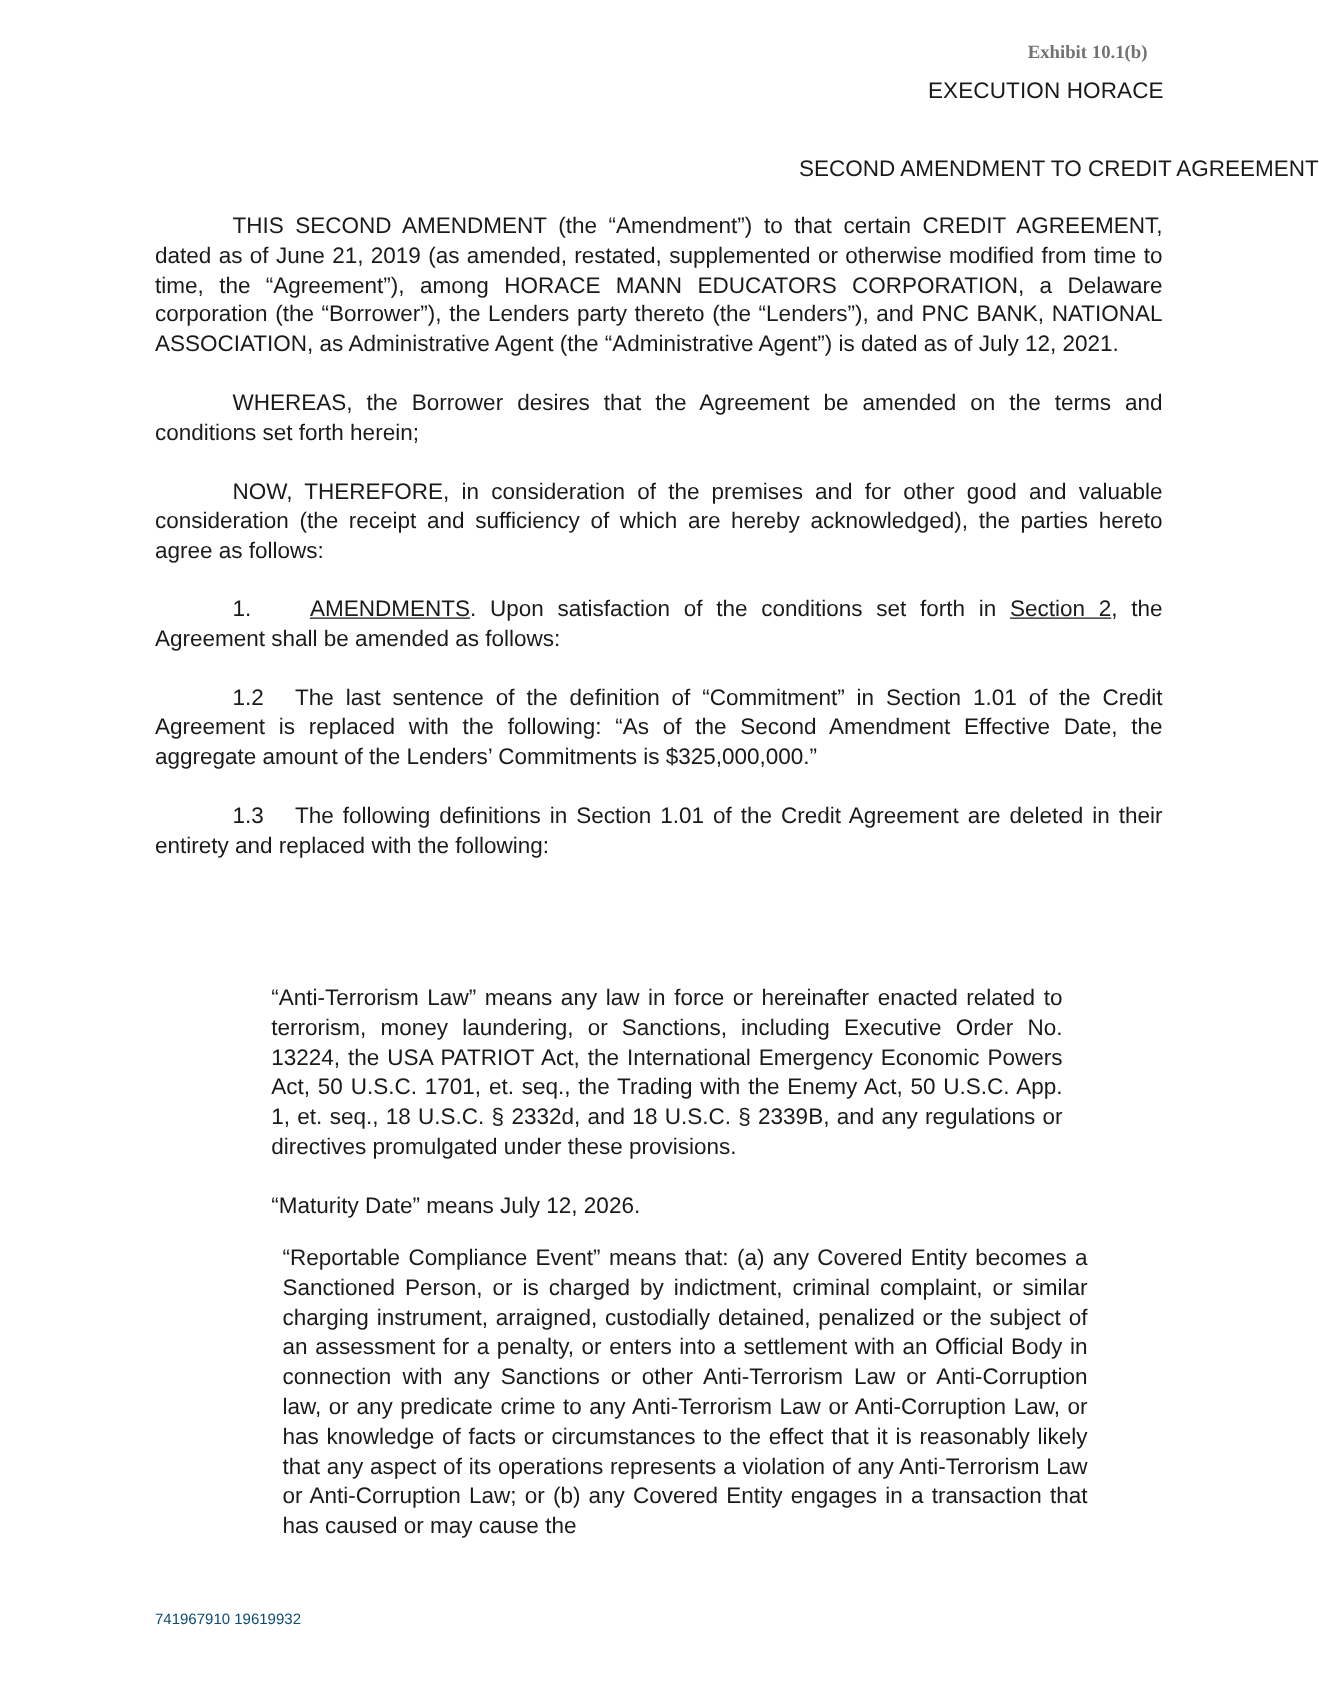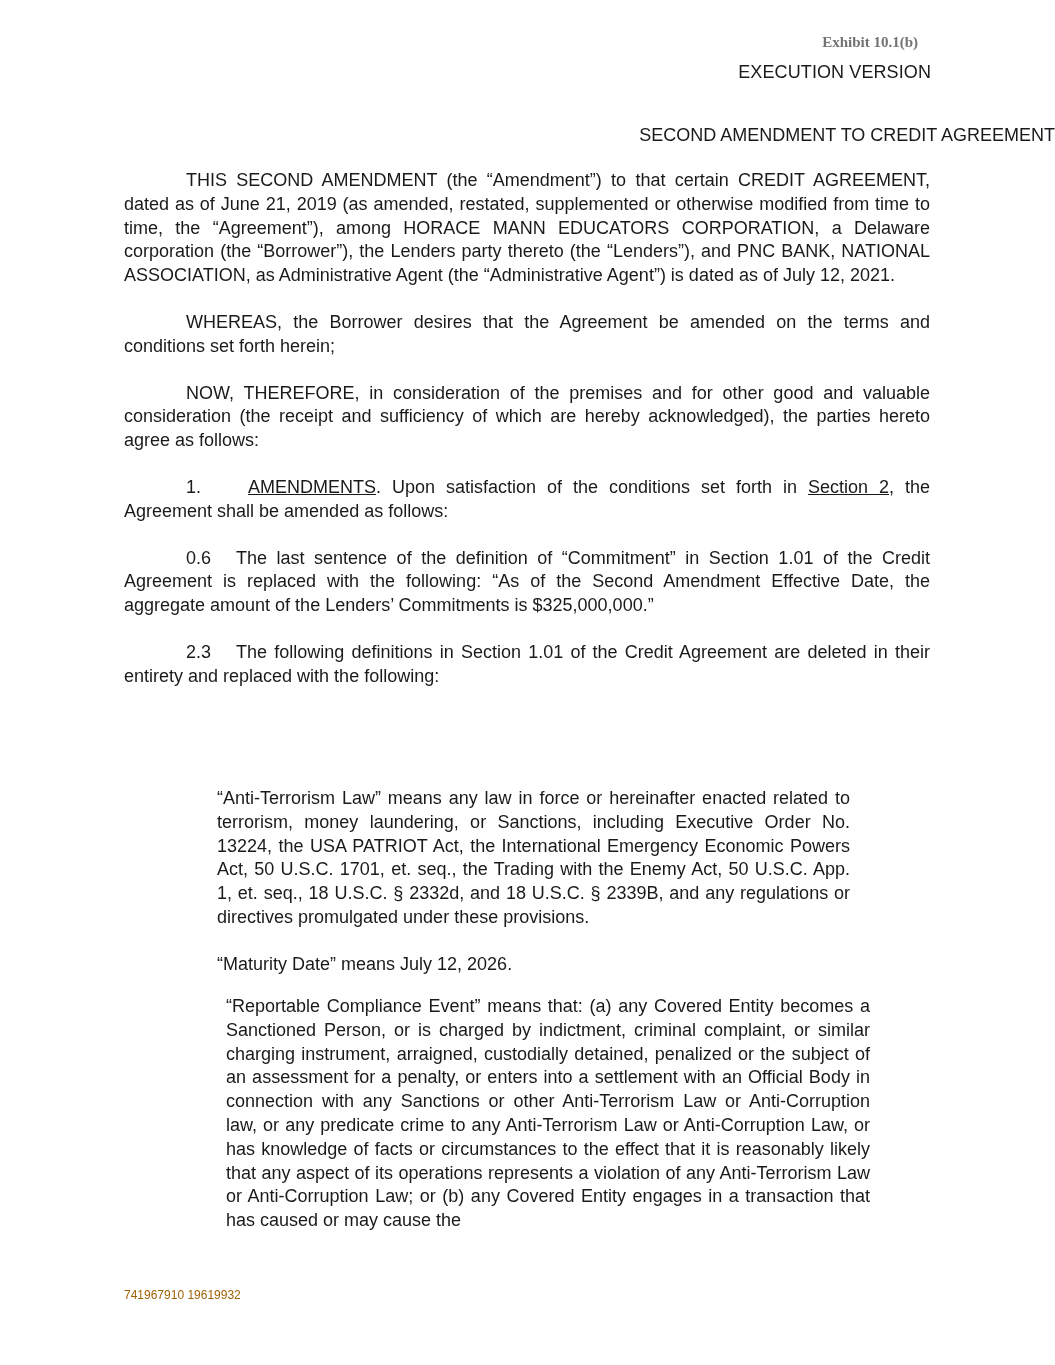--- a/index.html
+++ b/index.html
@@ -43,7 +43,7 @@
 <body>
 
 <div class="exhibit">Exhibit 10.1(b)</div>
-<div class="exec">EXECUTION VERSION</div>
+<div class="exec">EXECUTION HORACE</div>
 
 <div class="title">SECOND AMENDMENT TO CREDIT AGREEMENT</div>
 

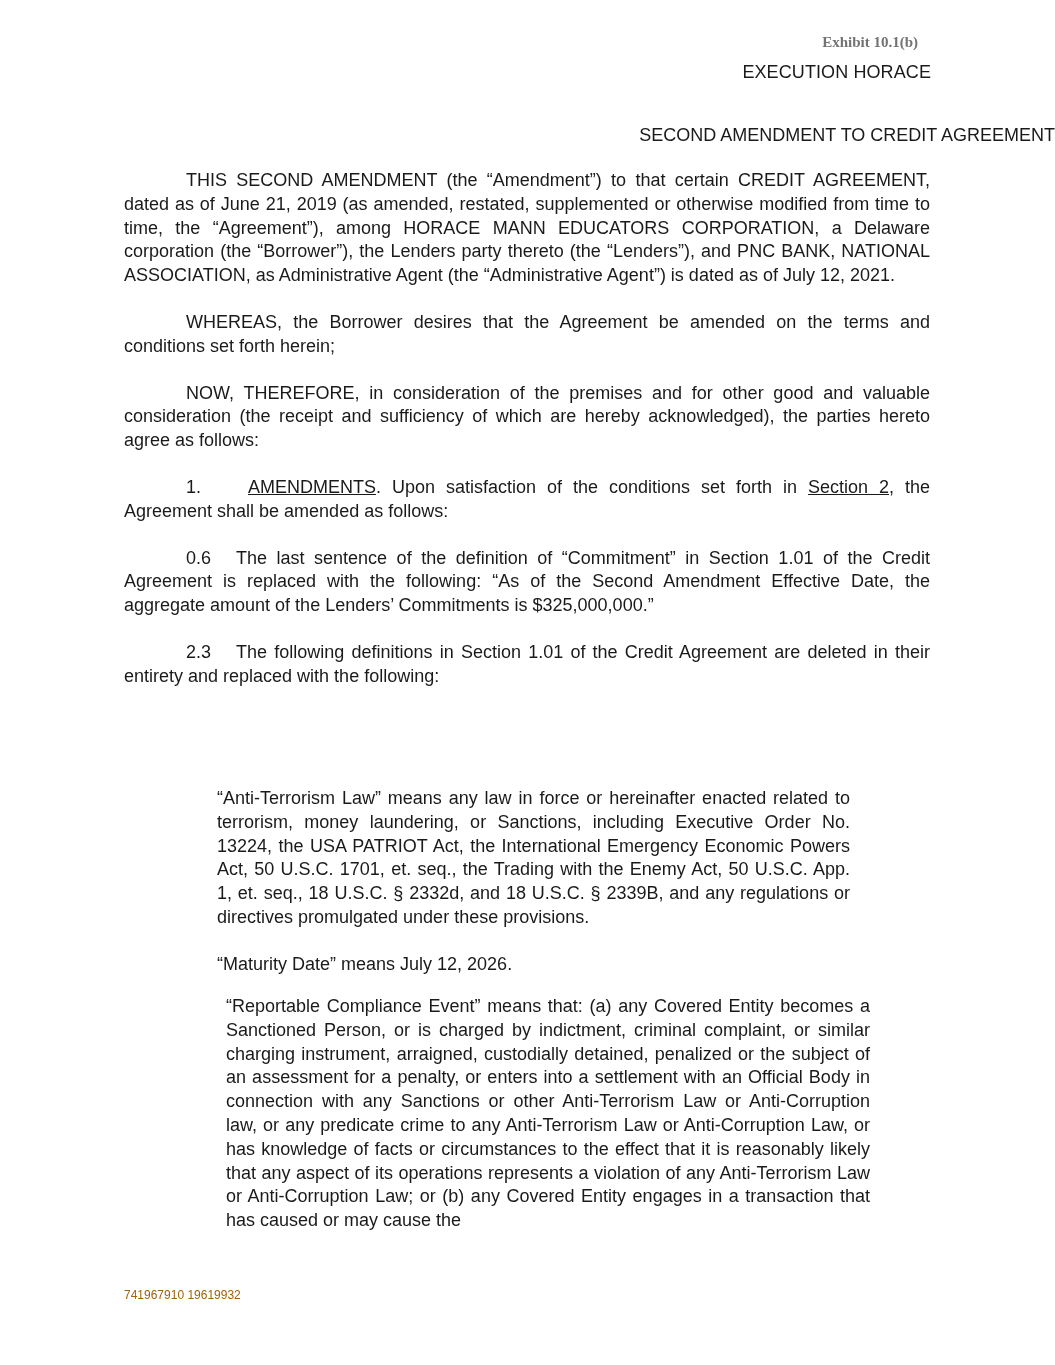--- a/index.html
+++ b/index.html
@@ -52,7 +52,7 @@
   <p>WHEREAS, the Borrower desires that the Agreement be amended on the terms and conditions set forth herein;</p>
   <p>NOW, THEREFORE, in consideration of the premises and for other good and valuable consideration (the receipt and sufficiency of which are hereby acknowledged), the parties hereto agree as follows:</p>
   <p class="num"><span class="tab1">1.</span><span class="u">AMENDMENTS</span><span>.  Upon satisfaction of the conditions set forth in </span><span class="u">Section 2</span><span>, the Agreement shall be amended as follows:</span></p>
-  <p class="num"><span class="tab2">0.6</span><span>The last sentence of the definition of “Commitment” in Section 1.01 of the Credit Agreement is replaced with the following:  “As of the Second Amendment Effective Date, the aggregate amount of the Lenders’ Commitments is $325,000,000.”</span></p>
+  <p class="num"><span class="tab2">1.2</span><span>The last sentence of the definition of “Commitment” in Section 1.01 of the Credit Agreement is replaced with the following:  “As of the Second Amendment Effective Date, the aggregate amount of the Lenders’ Commitments is $325,000,000.”</span></p>
   <p class="num"><span class="tab2">2.3</span><span>The following definitions in Section 1.01 of the Credit Agreement are deleted in their entirety and replaced with the following:</span></p>
 </div>
 

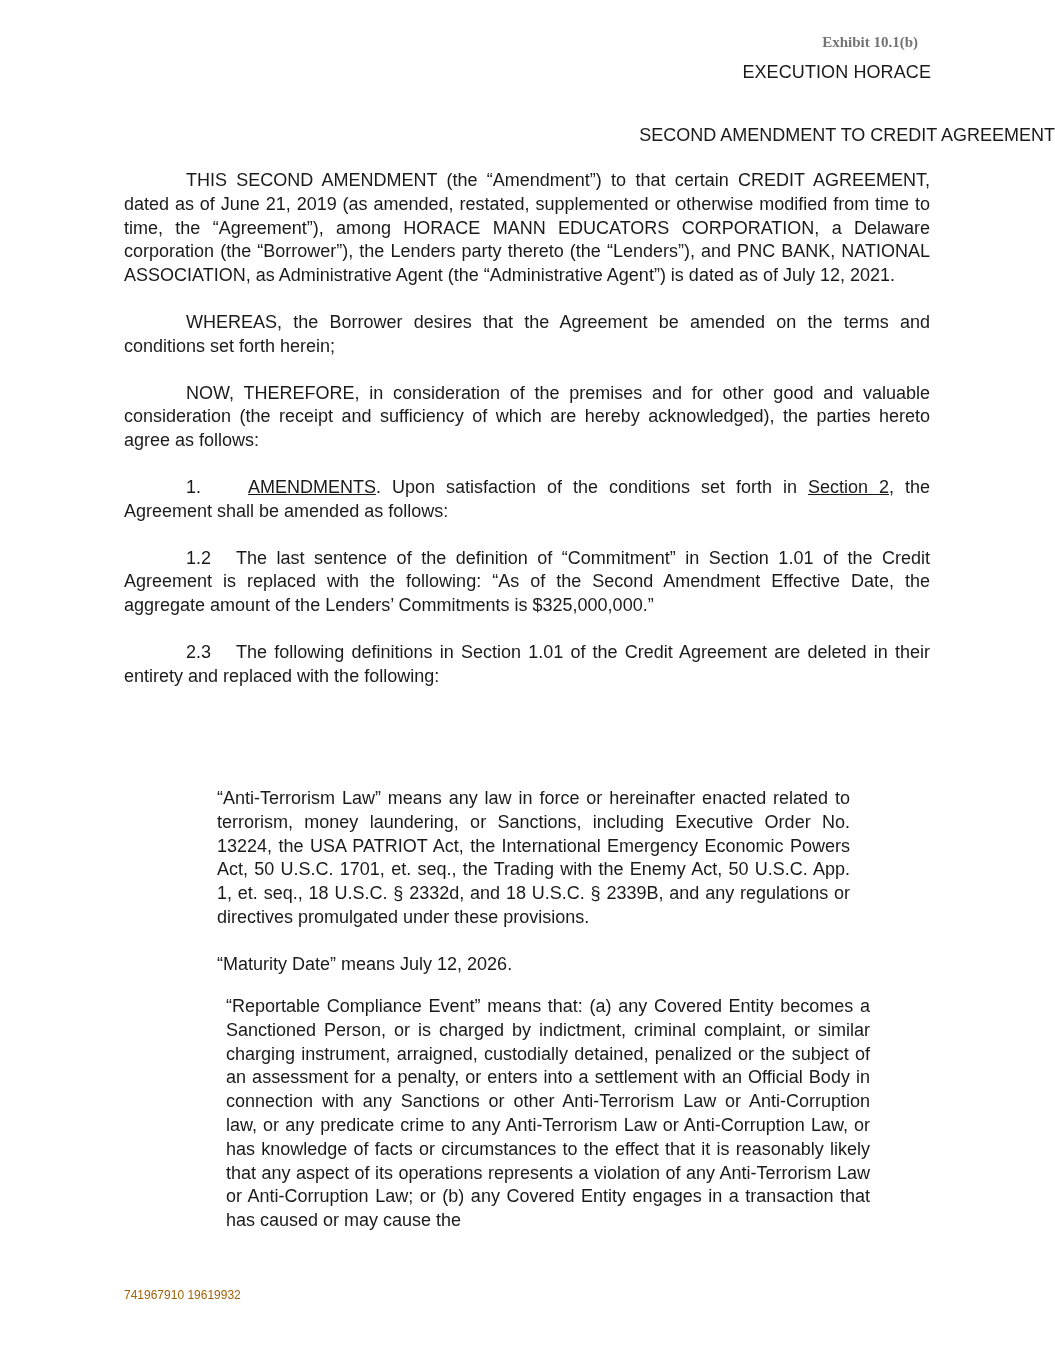--- a/index.html
+++ b/index.html
@@ -53,7 +53,7 @@
   <p>NOW, THEREFORE, in consideration of the premises and for other good and valuable consideration (the receipt and sufficiency of which are hereby acknowledged), the parties hereto agree as follows:</p>
   <p class="num"><span class="tab1">1.</span><span class="u">AMENDMENTS</span><span>.  Upon satisfaction of the conditions set forth in </span><span class="u">Section 2</span><span>, the Agreement shall be amended as follows:</span></p>
   <p class="num"><span class="tab2">1.2</span><span>The last sentence of the definition of “Commitment” in Section 1.01 of the Credit Agreement is replaced with the following:  “As of the Second Amendment Effective Date, the aggregate amount of the Lenders’ Commitments is $325,000,000.”</span></p>
-  <p class="num"><span class="tab2">2.3</span><span>The following definitions in Section 1.01 of the Credit Agreement are deleted in their entirety and replaced with the following:</span></p>
+  <p class="num"><span class="tab2">1.3</span><span>The following definitions in Section 1.01 of the Credit Agreement are deleted in their entirety and replaced with the following:</span></p>
 </div>
 
 <div class="defs">

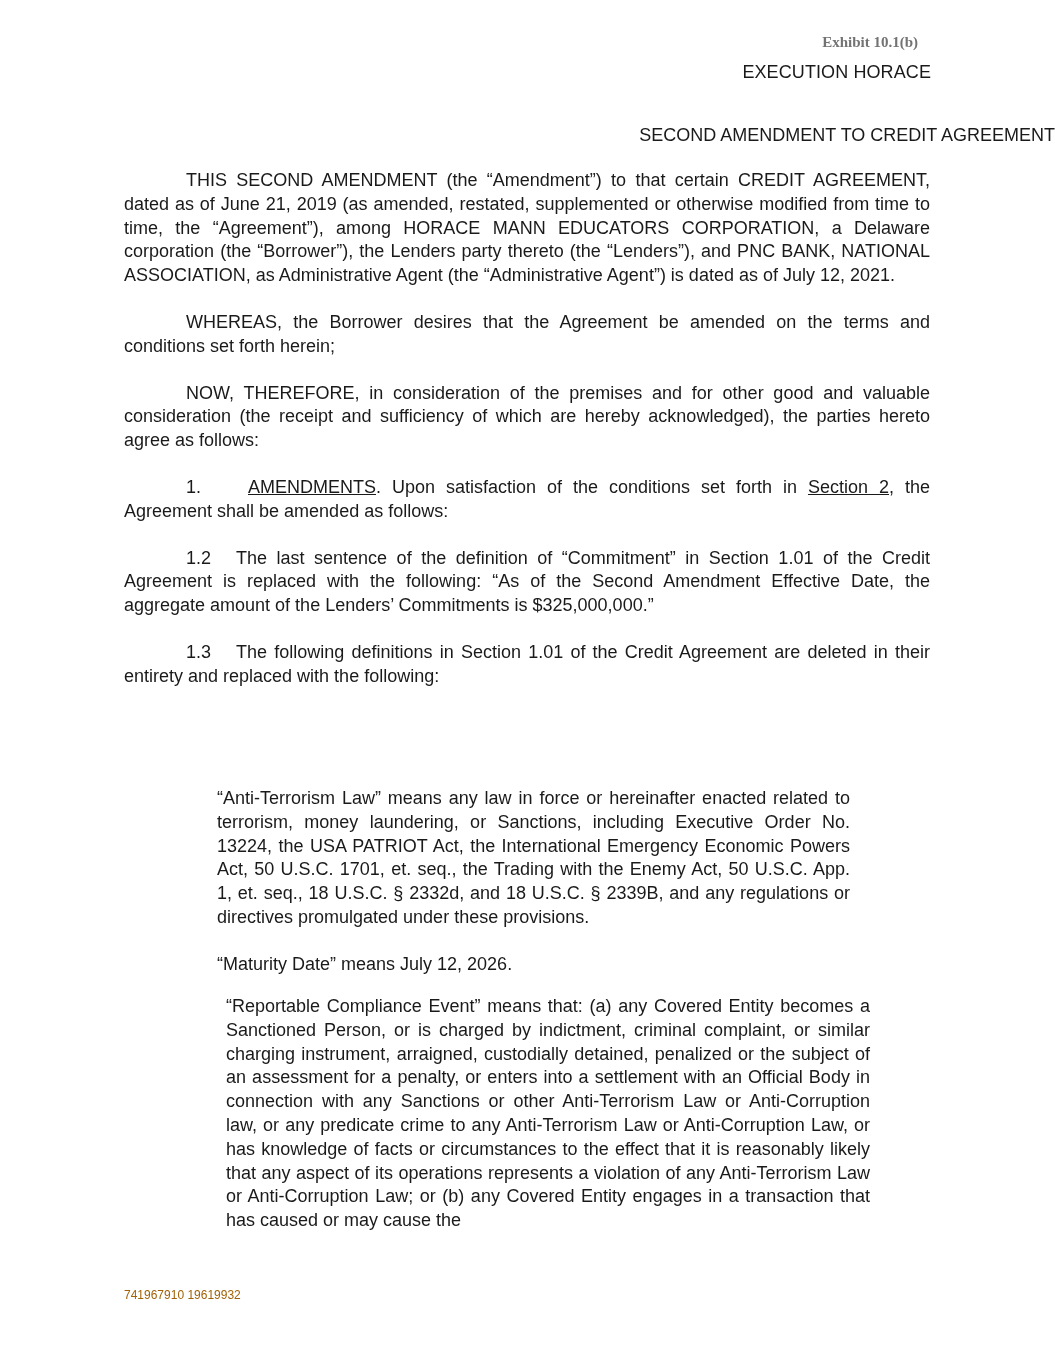--- a/index.html
+++ b/index.html
@@ -36,7 +36,7 @@
   .defs2 { position: absolute; left: 226px; width: 644px; top: 995px; font-size: 18px; line-height: 23.8px; }
   .defs2 p { margin: 0; text-align: justify; }
   .footer {
-    position: absolute; top: 1288px; left: 124px; font-size: 12px; color: #a16207;
+    position: absolute; top: 1288px; left: 124px; font-size: 12px; color: #0c4a6e;
   }
 </style>
 </head>

